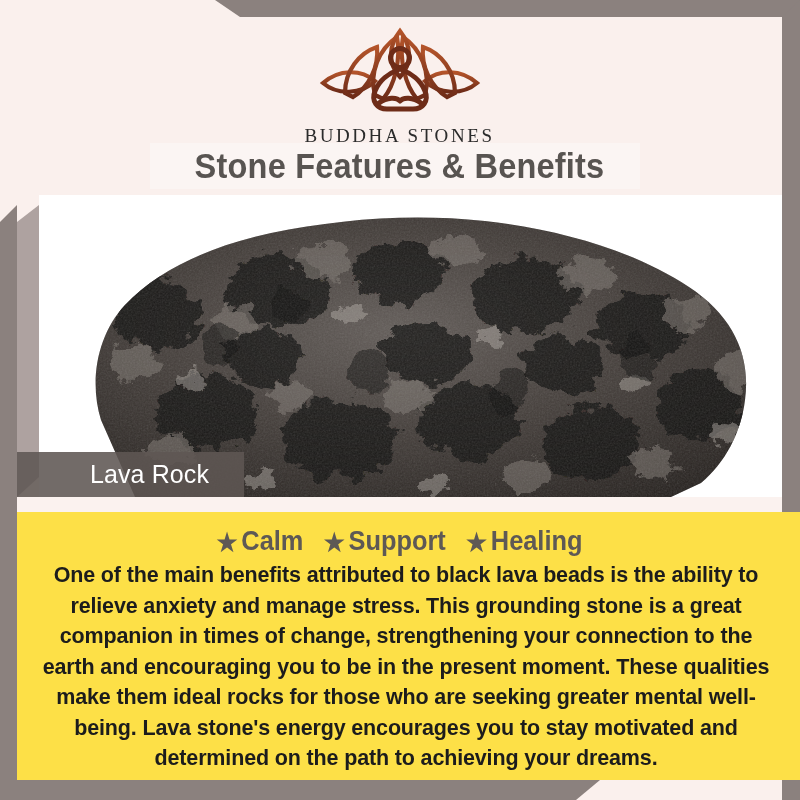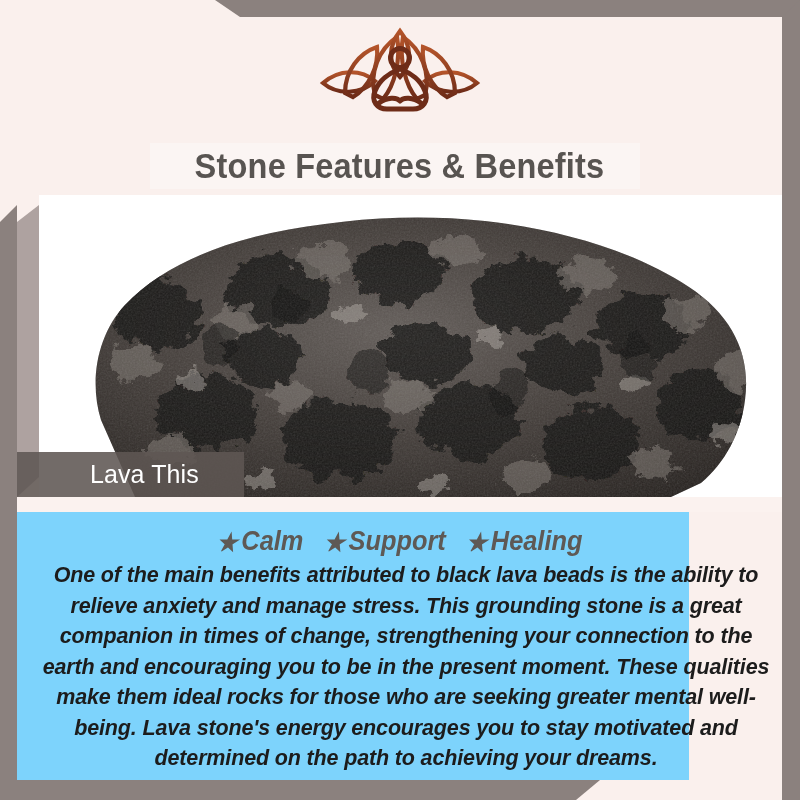--- a/index.html
+++ b/index.html
@@ -269,6 +269,7 @@
           <path d="M74,78 C82,72 92,72 95,76 C98,72 108,72 116,78"></path>
         </g>
       </svg>
+      <span class="logo-word">BUDDHA STONES</span>
     </div>
   </div>
 

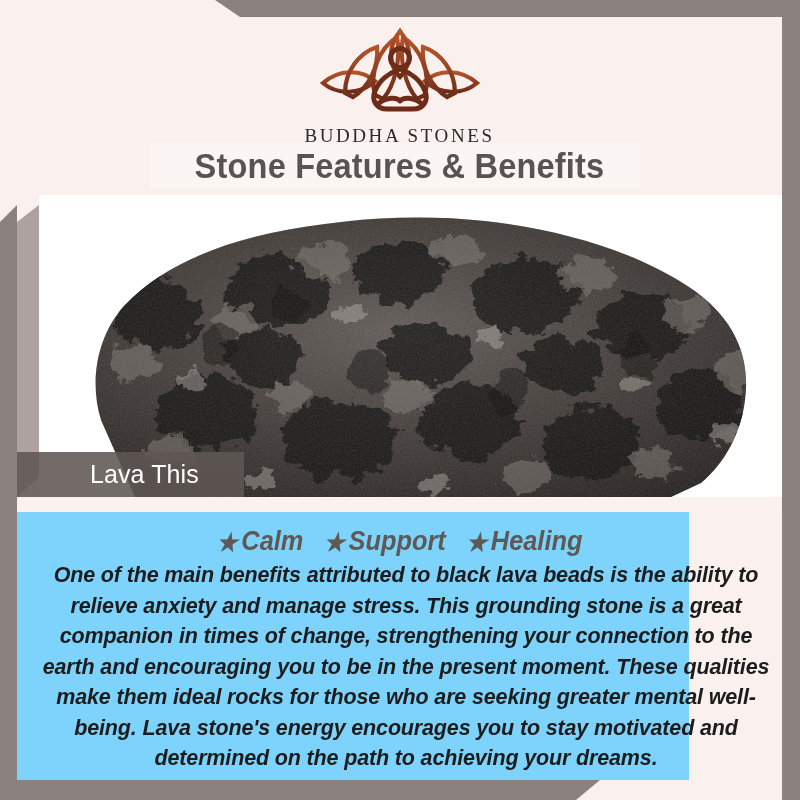--- a/index.html
+++ b/index.html
@@ -367,7 +367,7 @@
   </div>
 
   <div class="caption-bar"></div>
-  <div class="caption-text">Lava This</div>
+  <div class="caption-text">Lava Rock</div>
 
   <div class="pale-strip"></div>
 

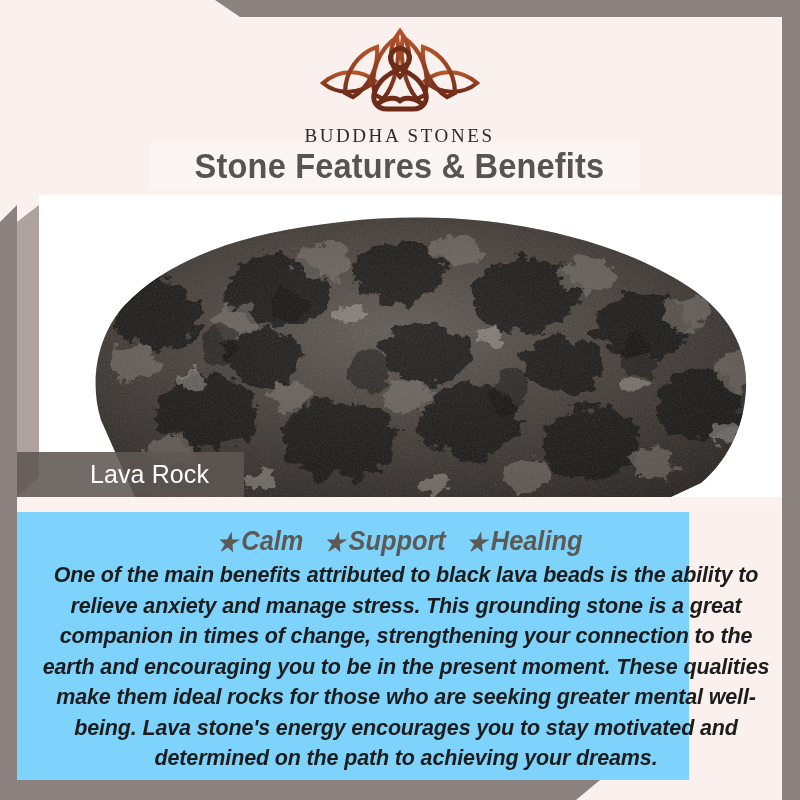--- a/index.html
+++ b/index.html
@@ -178,10 +178,9 @@
     position: absolute;
     left: 17px;
     top: 512px;
-    width: 672px;
+    width: 784px;
     height: 268px;
-    background: #7dd3fc;
-    font-style: italic;
+    background: #fde047;
   }
 
   .benefits {

